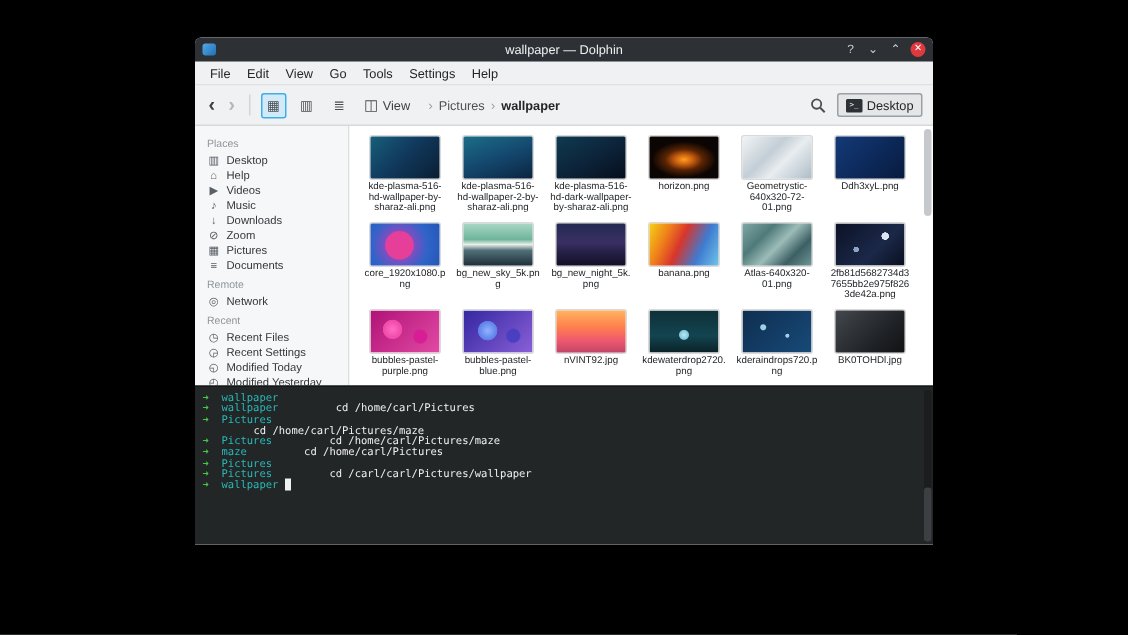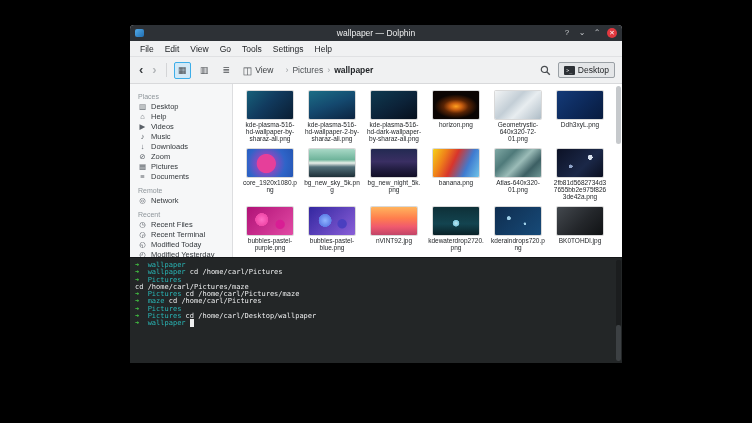--- a/index.html
+++ b/index.html
@@ -191,7 +191,7 @@
 
   <div class="sb-item">
     <span class="sb-icon">◶</span>
-    <span class="sb-label">Recent Terminal</span>
+    <span class="sb-label">Recent Settings</span>
   </div>
 
   <div class="sb-item">

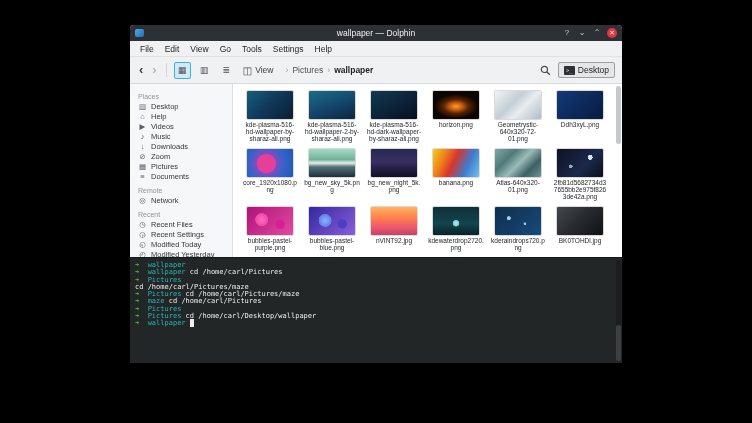--- a/index.html
+++ b/index.html
@@ -69,7 +69,7 @@
   .term-line{white-space:pre;}
   .tg{color:#44c944;}
   .tc{color:#29b8b8;}
-  .tw{color:#eff0f1;}
+  .tw{color:#eff0f1;margin-left:34px;}
   .tcur{background:#eff0f1;color:#232627;}
   .term-scrollbar{position:absolute;right:1px;top:2px;bottom:2px;width:5px;background:#1b1d1e;border-radius:2px;}
   .term-sb-thumb{position:absolute;bottom:0;width:5px;height:36px;background:#3c4043;border-radius:2px;}

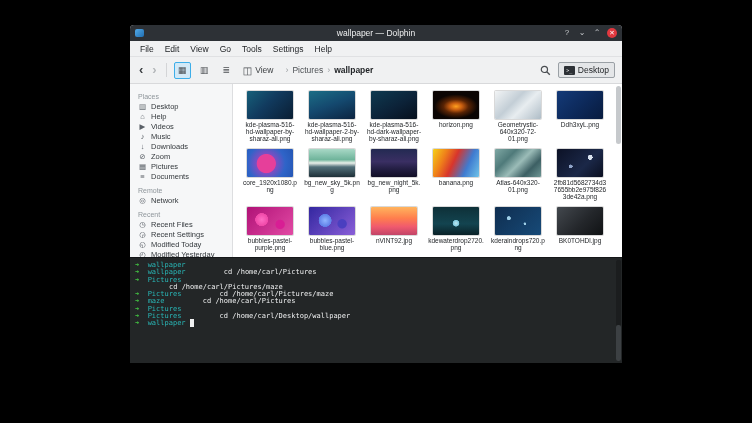--- a/index.html
+++ b/index.html
@@ -356,7 +356,7 @@
 
   <div class="term-line"><span class="tg">➜  </span><span class="tc">Pictures</span></div>
 
-  <div class="term-line"><span class="tg">➜  </span><span class="tc">Pictures </span><span class="tw">cd /home/carl/Desktop/wallpaper</span></div>
+  <div class="term-line"><span class="tg">➜  </span><span class="tc">Pictures </span><span class="tw">cd /carl/carl/Pictures/wallpaper</span></div>
 
   <div class="term-line"><span class="tg">➜  </span><span class="tc">wallpaper </span><span class="tcur"> </span></div>
 </div>

